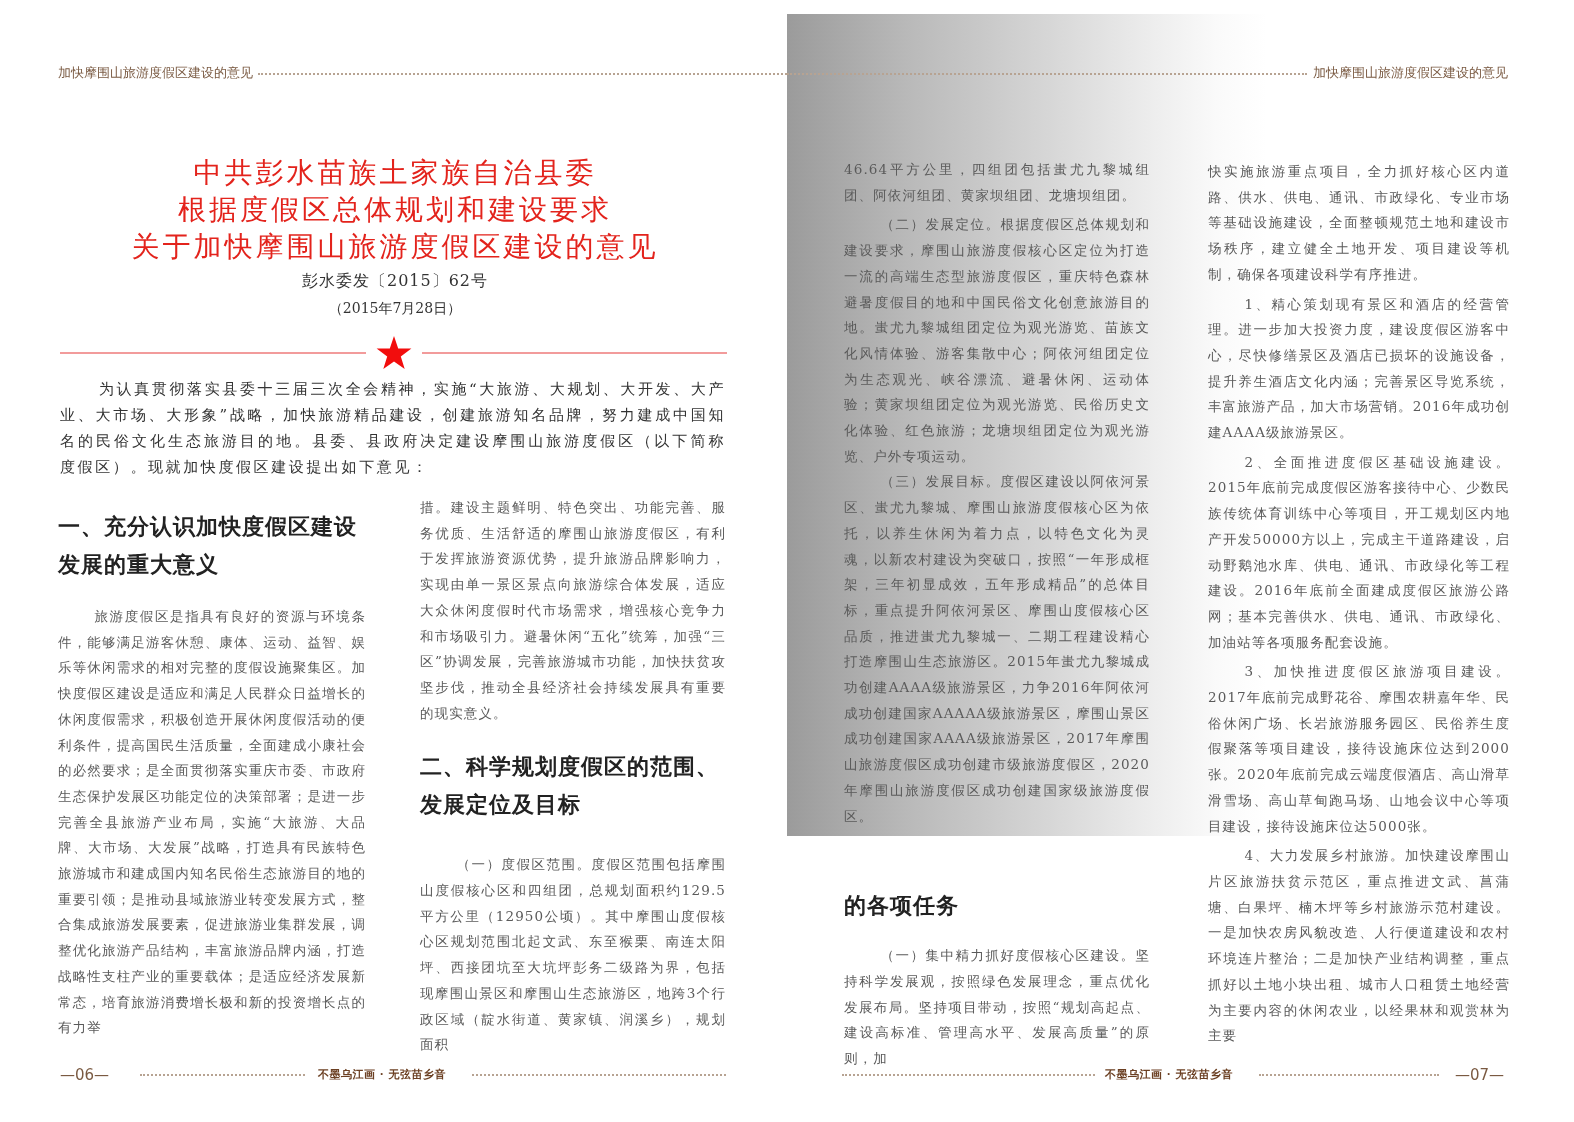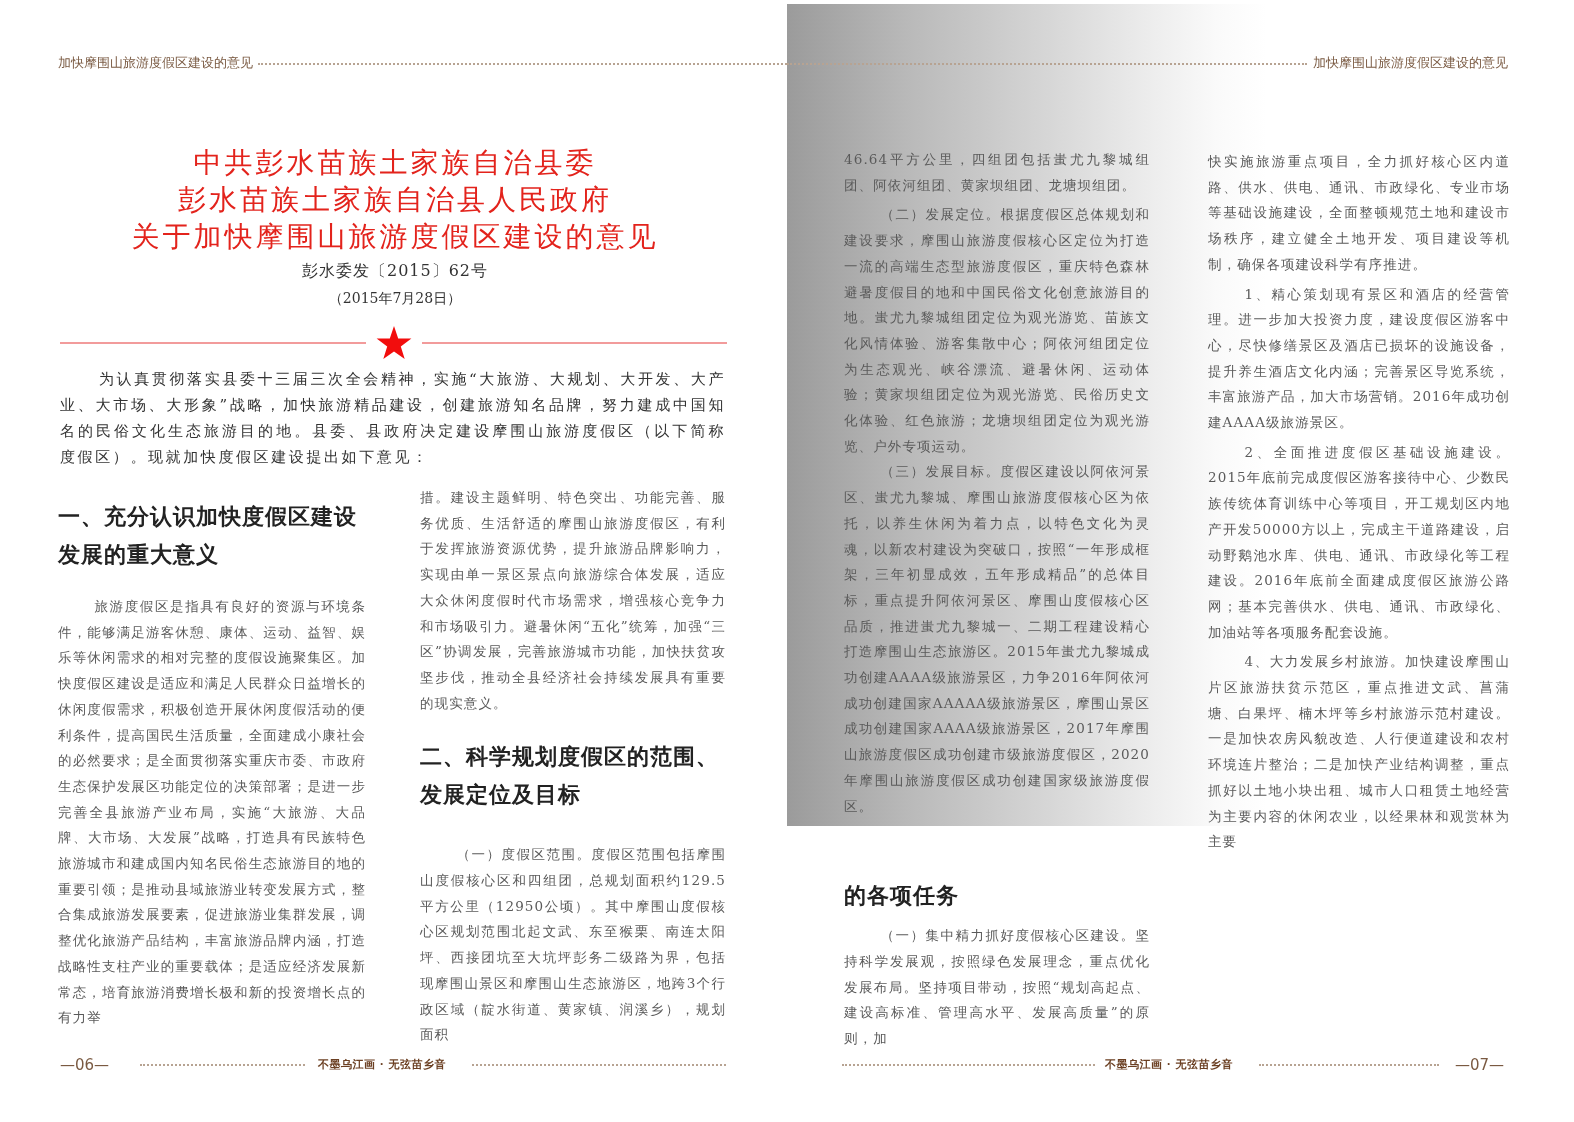--- a/index.html
+++ b/index.html
@@ -5,7 +5,7 @@
   html, body { margin:0; padding:0; }
   body { width:1574px; height:1122px; position:relative; overflow:hidden; background:#fff;
          font-family:"DejaVu Serif","Liberation Serif",serif; color:#555; }
-  .page { position:absolute; top:4px; height:822px; }
+  .page { position:absolute; top:14px; height:822px; }
   .page-left { left:0; width:787px; background:#fff; }
   .page-right { left:787px; width:787px;
     background:linear-gradient(to right,#9b9b9b 0px,#b9b9b9 120px,#d6d6d6 260px,#ececec 360px,#fafafa 430px,#ffffff 480px,#ffffff 787px); }

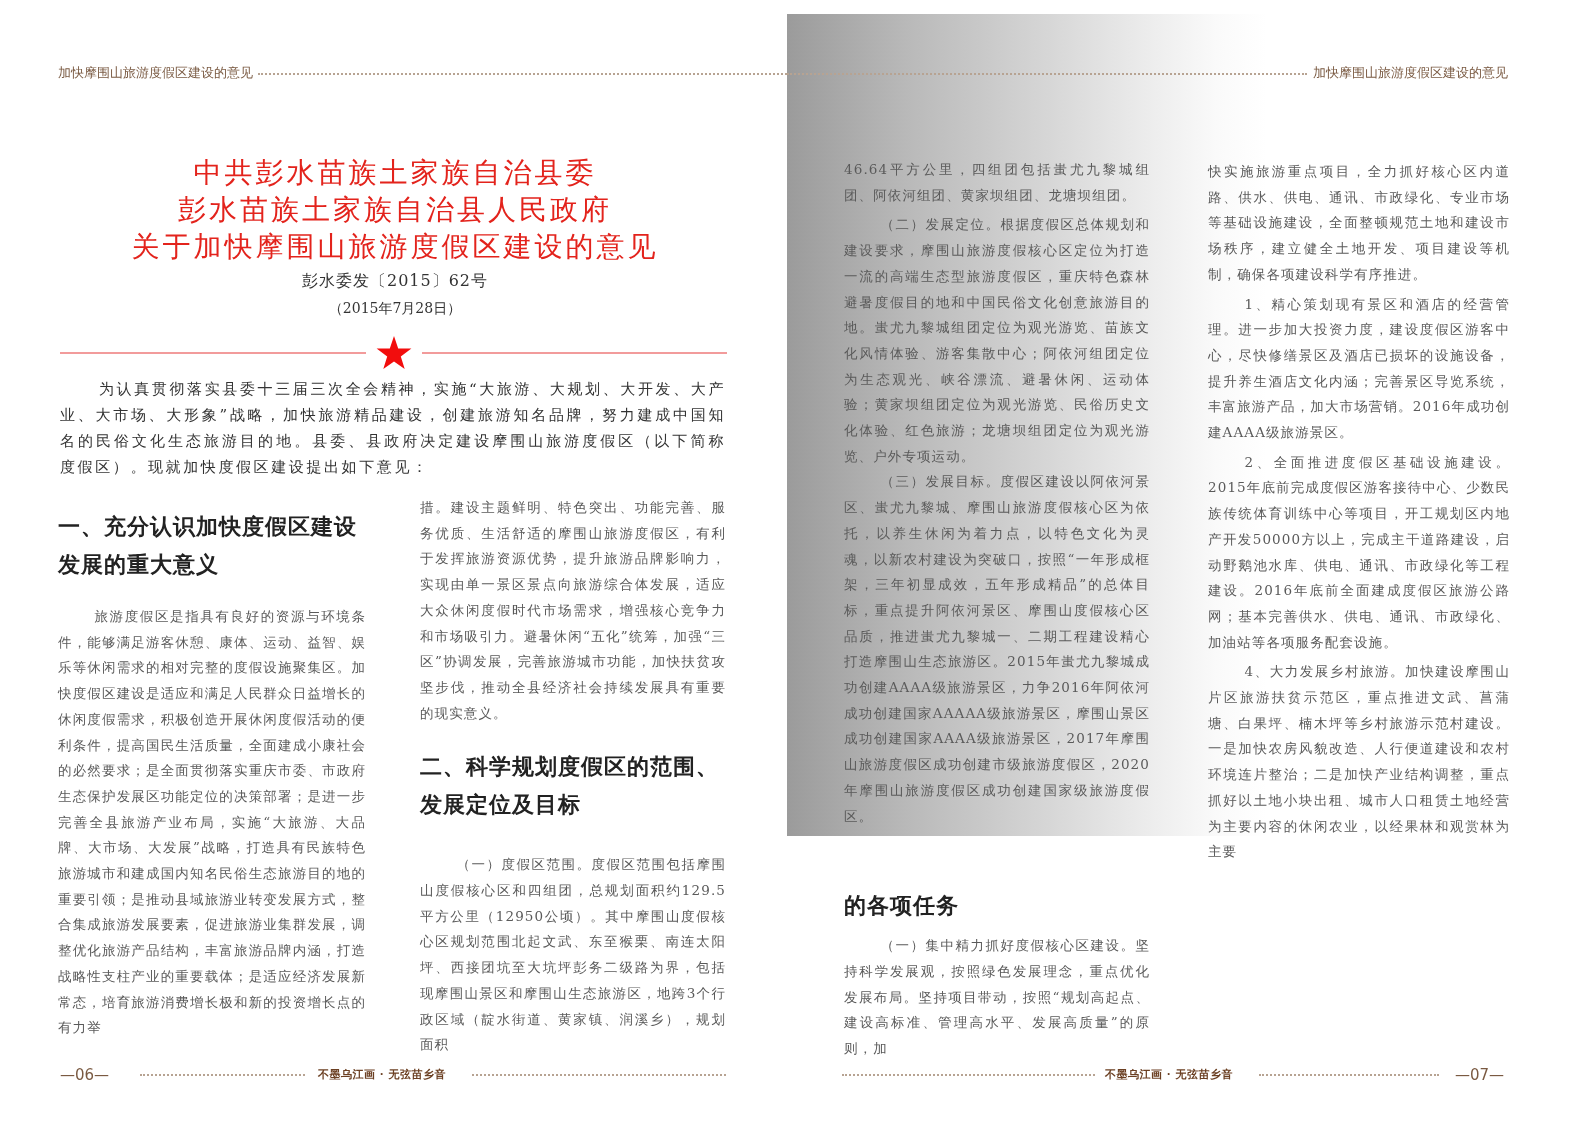--- a/index.html
+++ b/index.html
@@ -38,7 +38,7 @@
 
   <div class="title-block">
     <div class="title-line">中共彭水苗族土家族自治县委</div>
-    <div class="title-line">彭水苗族土家族自治县人民政府</div>
+    <div class="title-line">根据度假区总体规划和建设要求</div>
     <div class="title-line">关于加快摩围山旅游度假区建设的意见</div>
     <div class="doc-no">彭水委发〔2015〕62号</div>
     <div class="doc-date">（2015年7月28日）</div>

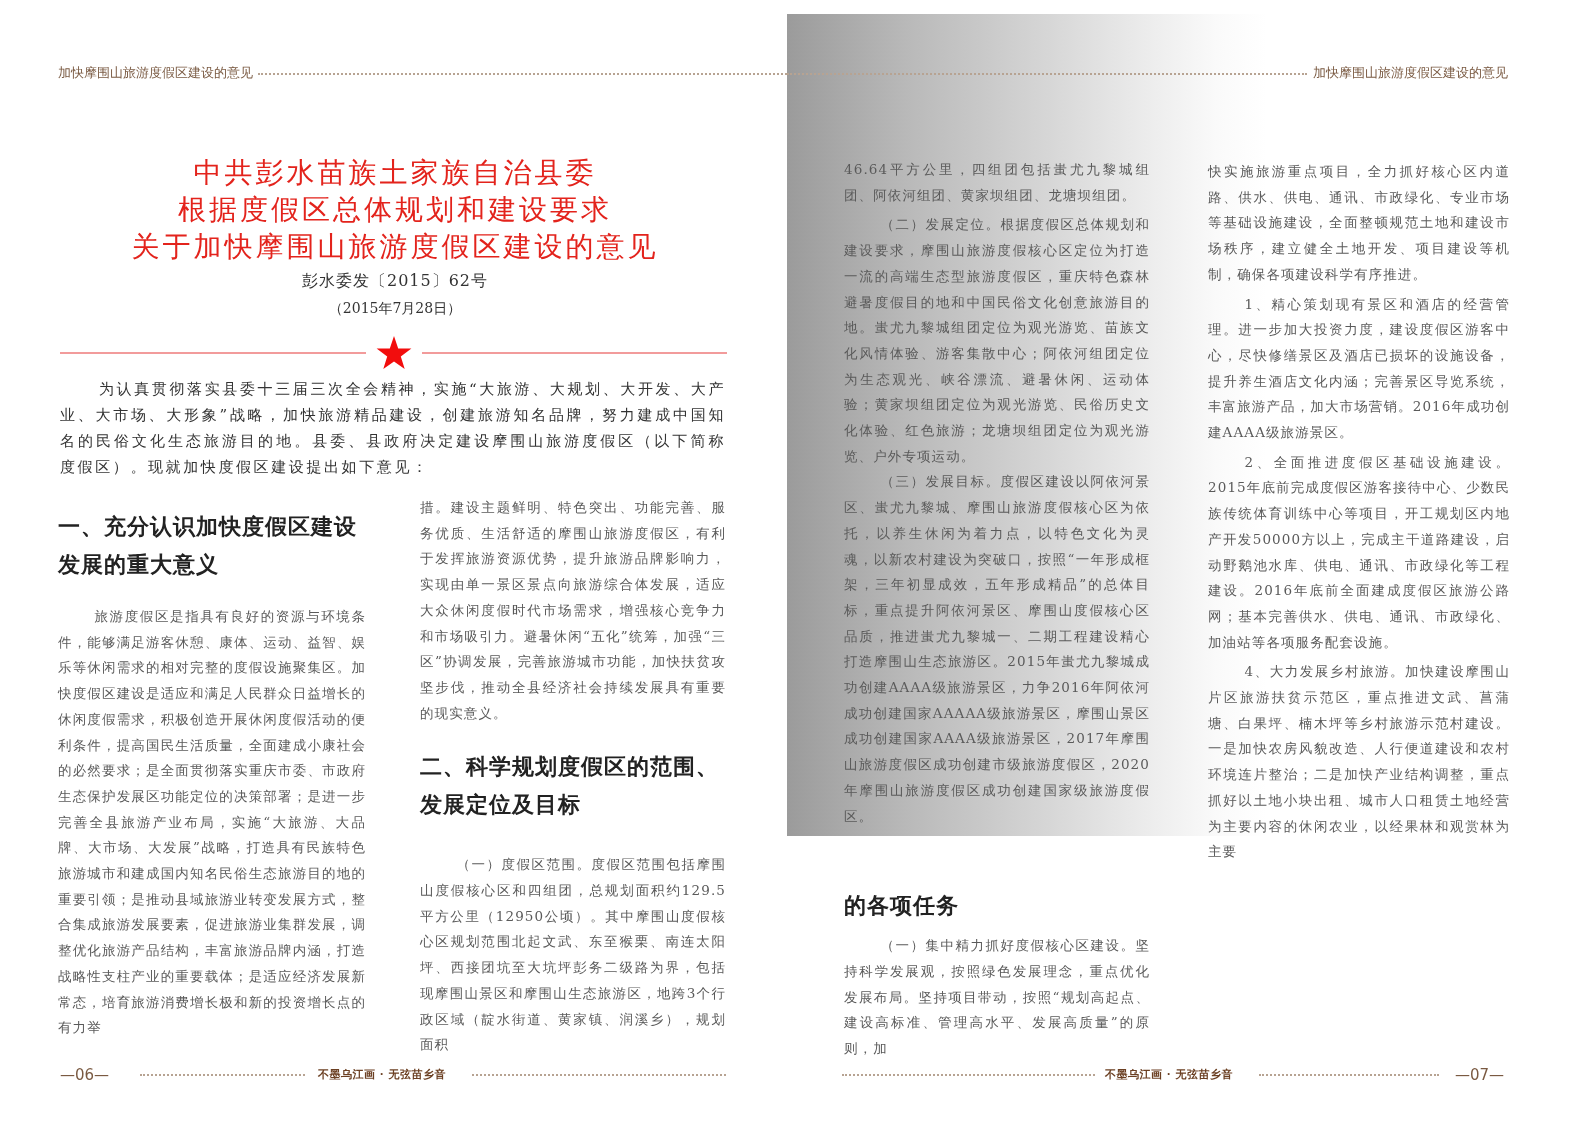--- a/index.html
+++ b/index.html
@@ -98,6 +98,7 @@
     <p class="noind">快实施旅游重点项目，全力抓好核心区内道路、供水、供电、通讯、市政绿化、专业市场等基础设施建设，全面整顿规范土地和建设市场秩序，建立健全土地开发、项目建设等机制，确保各项建设科学有序推进。</p>
     <p style="margin-top:4px;">1、精心策划现有景区和酒店的经营管理。进一步加大投资力度，建设度假区游客中心，尽快修缮景区及酒店已损坏的设施设备，提升养生酒店文化内涵；完善景区导览系统，丰富旅游产品，加大市场营销。2016年成功创建AAAA级旅游景区。</p>
     <p style="margin-top:4px;">2、全面推进度假区基础设施建设。2015年底前完成度假区游客接待中心、少数民族传统体育训练中心等项目，开工规划区内地产开发50000方以上，完成主干道路建设，启动野鹅池水库、供电、通讯、市政绿化等工程建设。2016年底前全面建成度假区旅游公路网；基本完善供水、供电、通讯、市政绿化、加油站等各项服务配套设施。</p>
+    <p style="margin-top:4px;">3、加快推进度假区旅游项目建设。2017年底前完成野花谷、摩围农耕嘉年华、民俗休闲广场、长岩旅游服务园区、民俗养生度假聚落等项目建设，接待设施床位达到2000张。2020年底前完成云端度假酒店、高山滑草滑雪场、高山草甸跑马场、山地会议中心等项目建设，接待设施床位达5000张。</p>
     <p style="margin-top:4px;">4、大力发展乡村旅游。加快建设摩围山片区旅游扶贫示范区，重点推进文武、菖蒲塘、白果坪、楠木坪等乡村旅游示范村建设。一是加快农房风貌改造、人行便道建设和农村环境连片整治；二是加快产业结构调整，重点抓好以土地小块出租、城市人口租赁土地经营为主要内容的休闲农业，以经果林和观赏林为主要</p>
   </div>
 

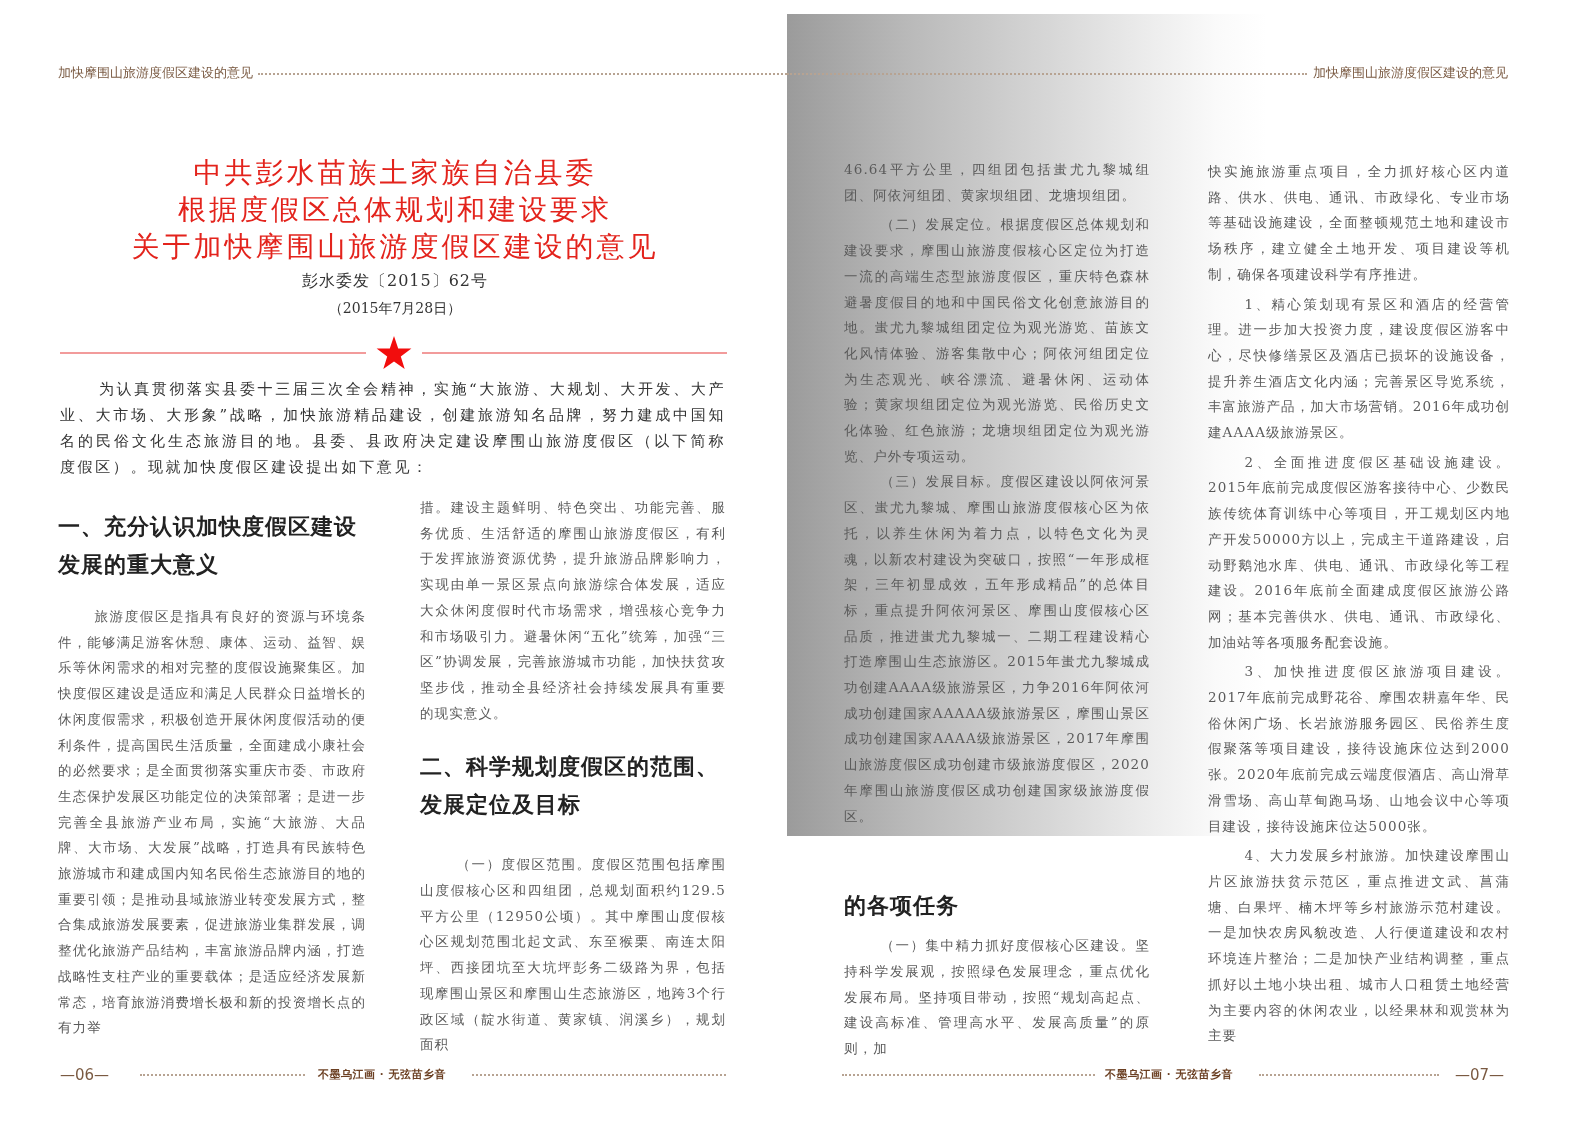--- a/index.html
+++ b/index.html
@@ -91,7 +91,7 @@
       <br>
       <span>的各项任务</span>
     </h2>
-    <p style="margin-top:8px;">（一）集中精力抓好度假核心区建设。坚持科学发展观，按照绿色发展理念，重点优化发展布局。坚持项目带动，按照“规划高起点、建设高标准、管理高水平、发展高质量”的原则，加</p>
+    <p style="margin-top:18px;">（一）集中精力抓好度假核心区建设。坚持科学发展观，按照绿色发展理念，重点优化发展布局。坚持项目带动，按照“规划高起点、建设高标准、管理高水平、发展高质量”的原则，加</p>
   </div>
 
   <div class="col" style="left:421px; top:145px; width:302px;">

